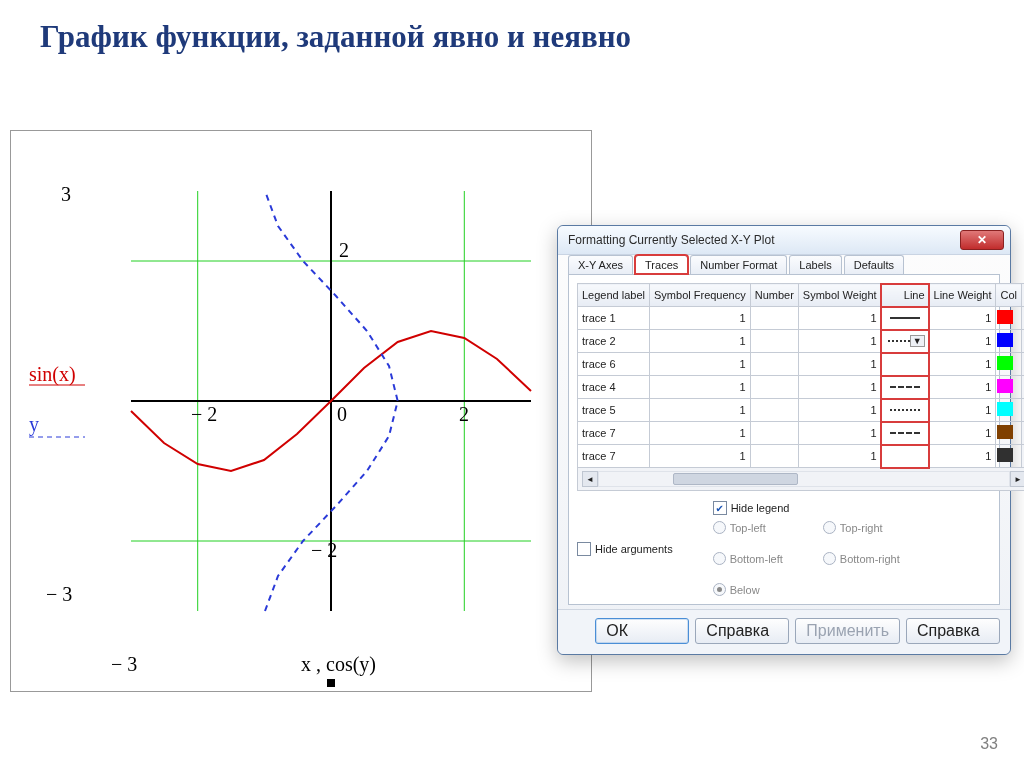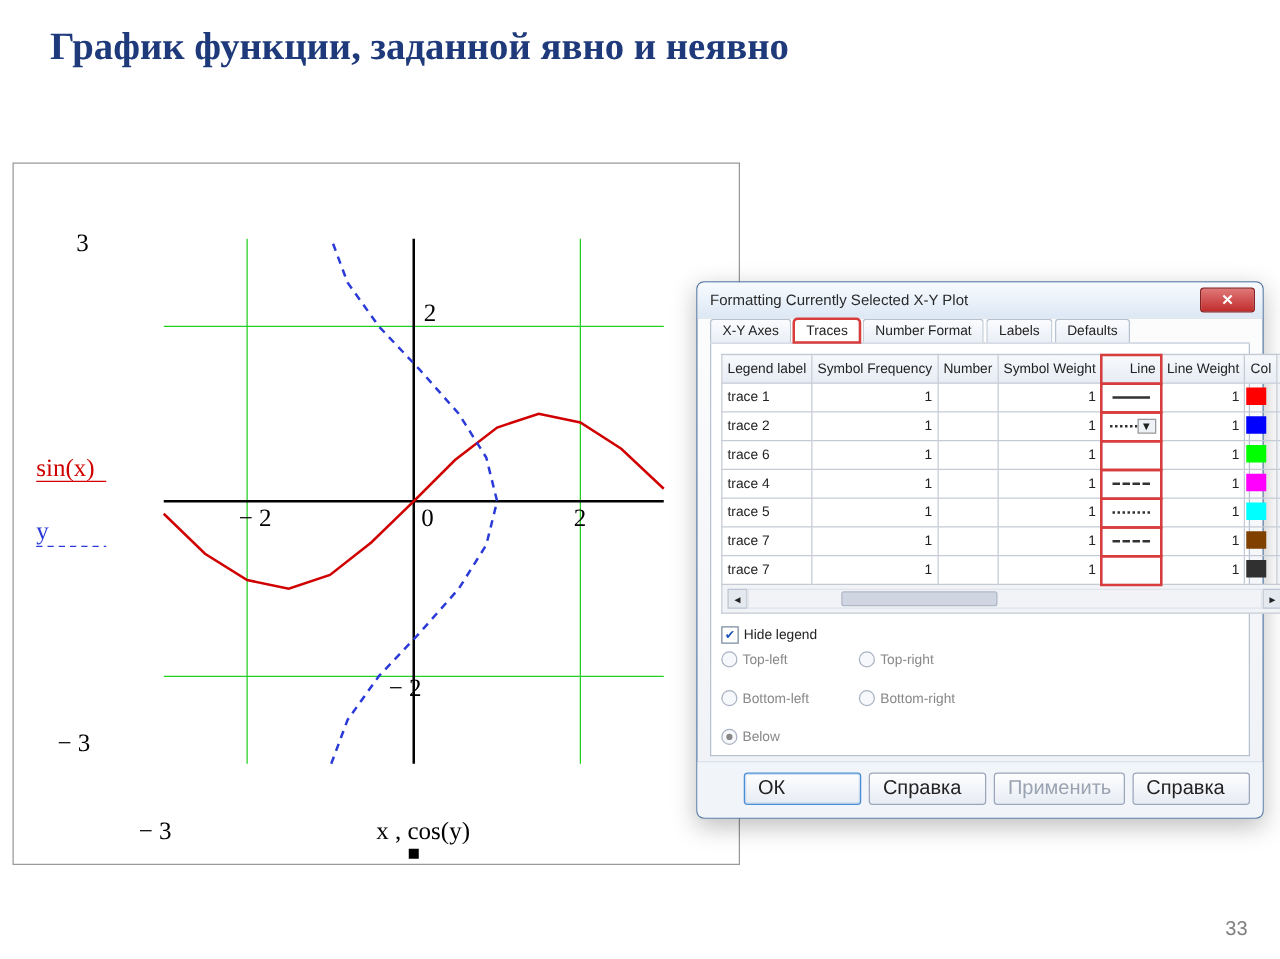--- a/index.html
+++ b/index.html
@@ -382,6 +382,10 @@
       </table>
 
       <div class="lower-panel">
+        <div class="checkbox">
+          <span class="box"></span>
+          <span>Hide arguments</span>
+        </div>
         <div>
           <div class="checkbox">
             <span class="box">✔</span>

